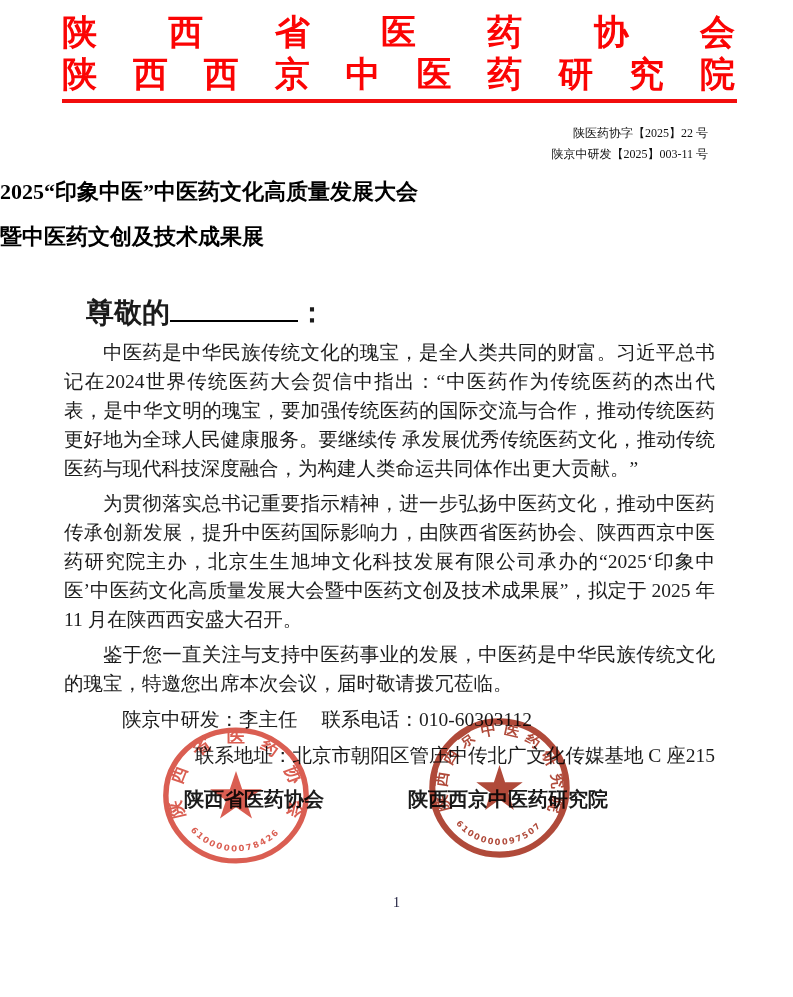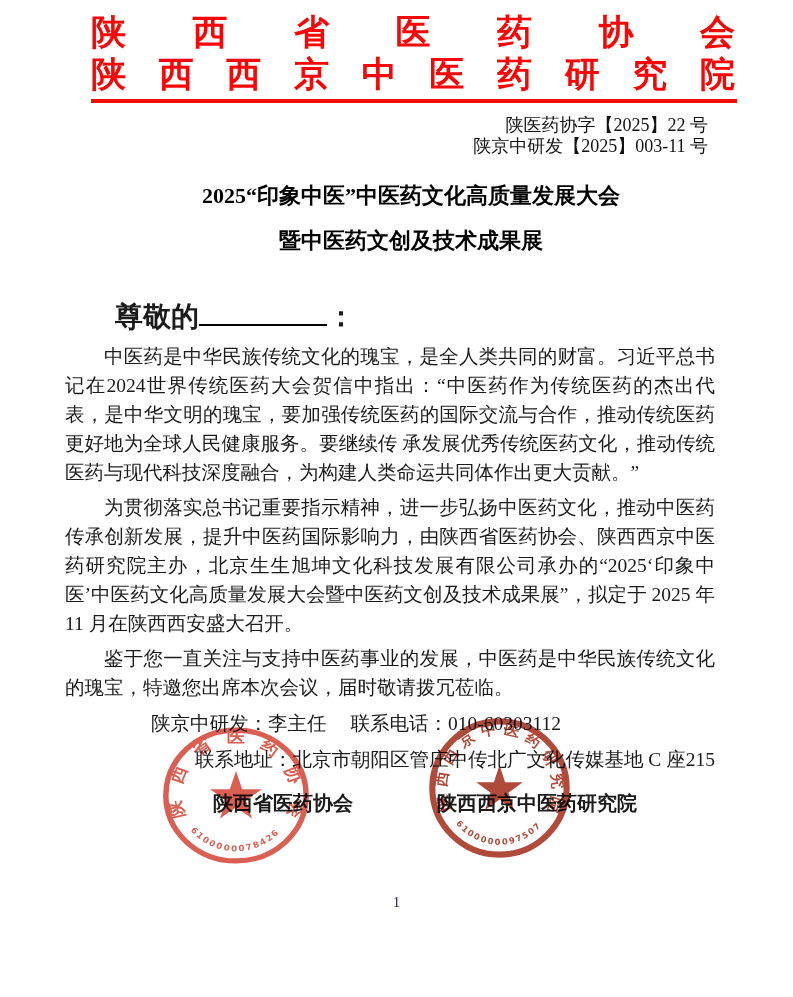--- a/index.html
+++ b/index.html
@@ -11,7 +11,6 @@
     overflow: hidden;
     font-family: "Liberation Serif", "DejaVu Serif", serif;
     color: #1b1b1b;
-    padding-left: 29px;
   }
   
   .letterhead { padding: 12px 58px 0 62px; }

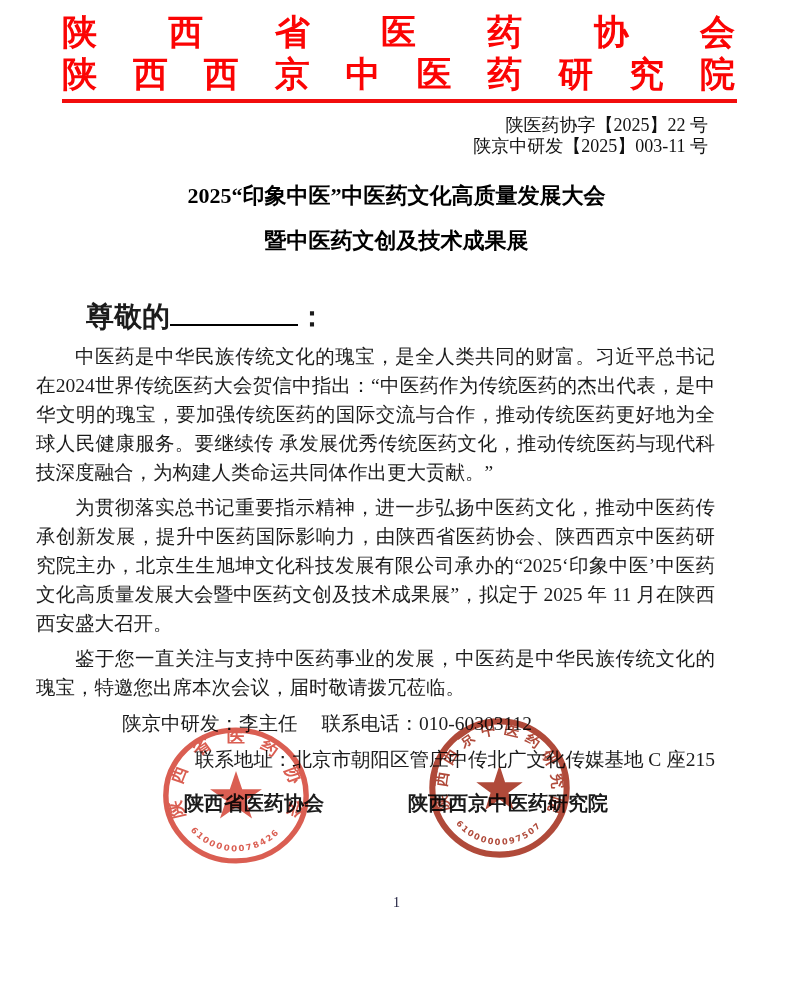--- a/index.html
+++ b/index.html
@@ -30,10 +30,10 @@
   }
   
   .doc-numbers {
-    margin-top: 12px;
+    margin-top: 20px;
     padding-right: 85px;
     text-align: right;
-    font-size: 18px;
+    font-size: 12px;
     line-height: 21px;
     color: #111;
   }

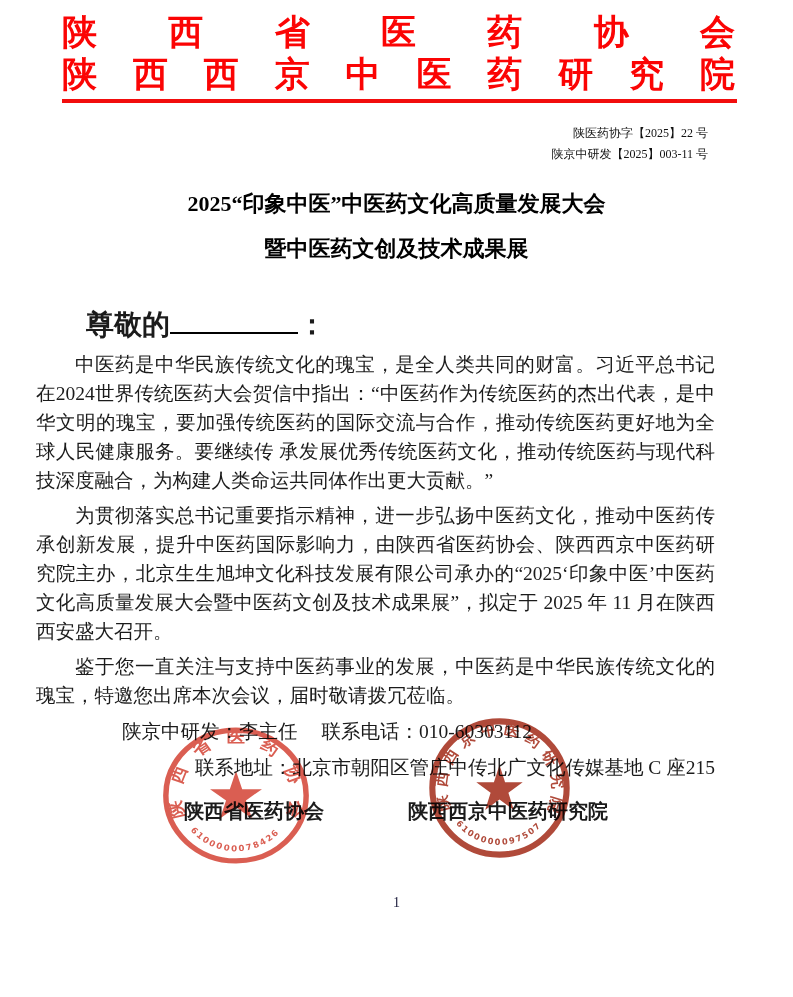--- a/index.html
+++ b/index.html
@@ -38,7 +38,7 @@
     color: #111;
   }
   
-  .title-block { margin-top: 25px; text-align: center; font-weight: bold; font-size: 22px; color: #000; }
+  .title-block { margin-top: 13px; font-weight: bold; font-size: 22px; color: #000; }
   .title-line1 { line-height: 28px; }
   .title-line2 { line-height: 28px; margin-top: 17px; font-family: Liberation Serif, serif; }
   

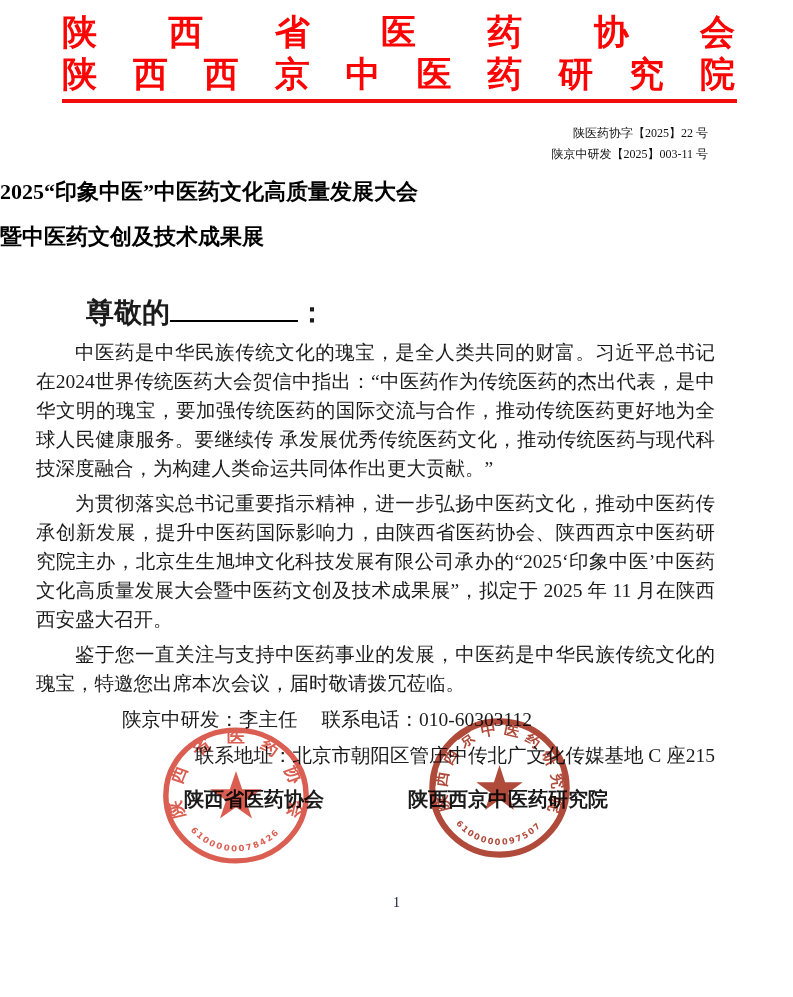--- a/index.html
+++ b/index.html
@@ -53,7 +53,7 @@
     vertical-align: baseline;
   }
   
-  .body-text { margin: 10px 78px 0 36px; }
+  .body-text { margin: 10px 78px 0 64px; }
   .body-text p {
     font-size: 19.5px;
     line-height: 29px;

